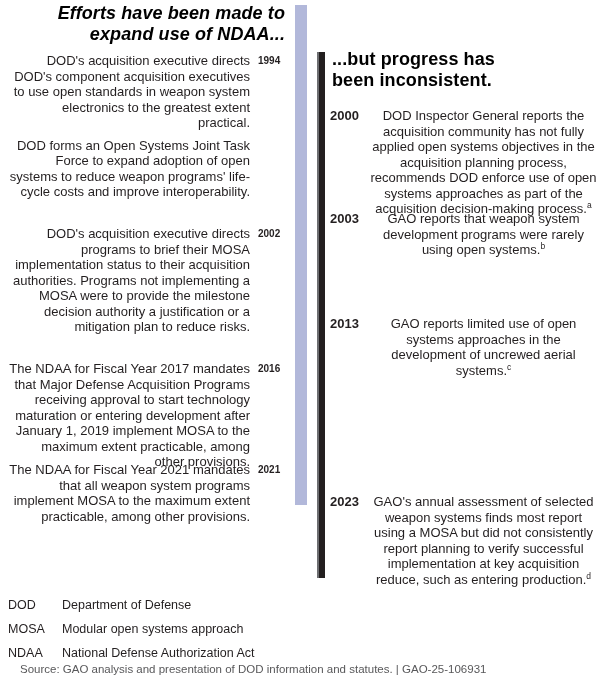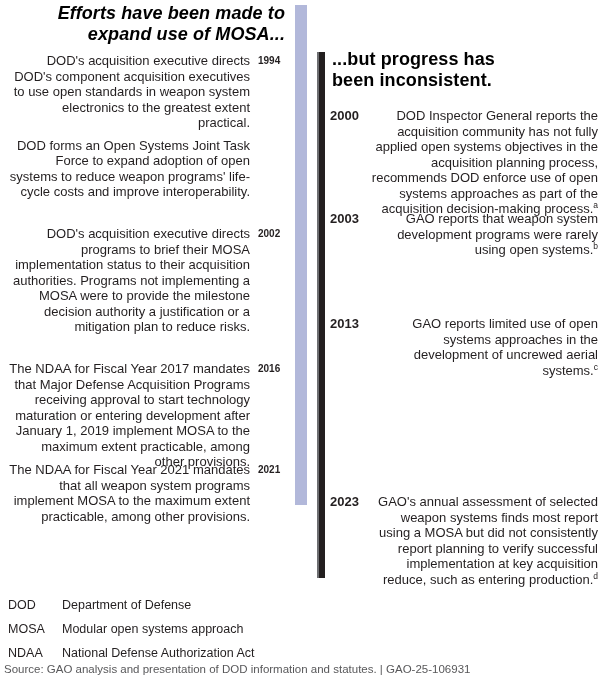--- a/index.html
+++ b/index.html
@@ -126,7 +126,7 @@
 
   <div class="heading heading-left">
     <div>Efforts have been made to</div>
-    <div>expand use of MOSA...</div>
+    <div>expand use of NDAA...</div>
   </div>
 
   <div class="heading heading-right">

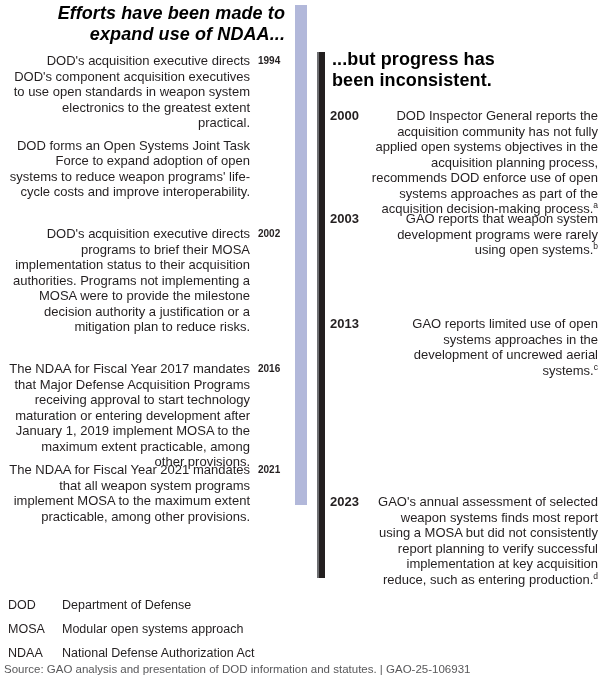--- a/index.html
+++ b/index.html
@@ -94,7 +94,7 @@
     width: 232px;
     font-size: 13px;
     line-height: 15.5px;
-    text-align: right;
+    text-align: center;
   }
   sup.fn {
     font-size: 8.5px;

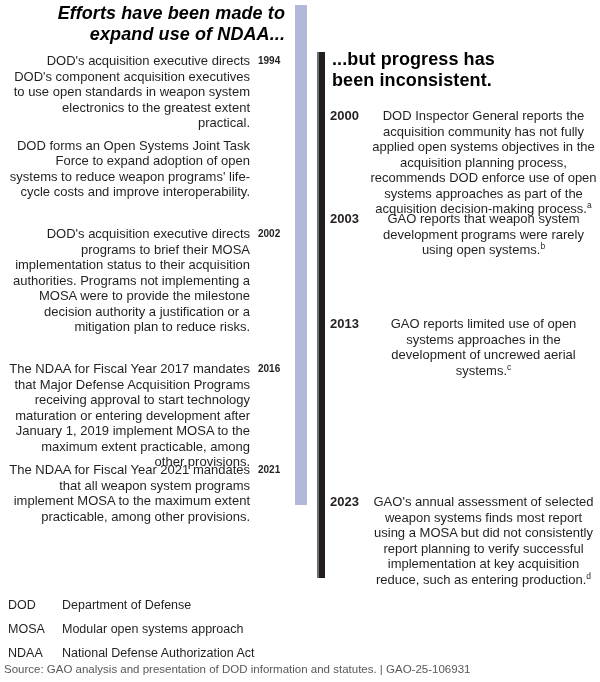--- a/index.html
+++ b/index.html
@@ -113,7 +113,7 @@
   .legend-row .def { }
   .source-line {
     position: absolute;
-    left: 4px;
+    left: 20px;
     top: 663px;
     font-size: 11.5px;
     color: #58585a;

